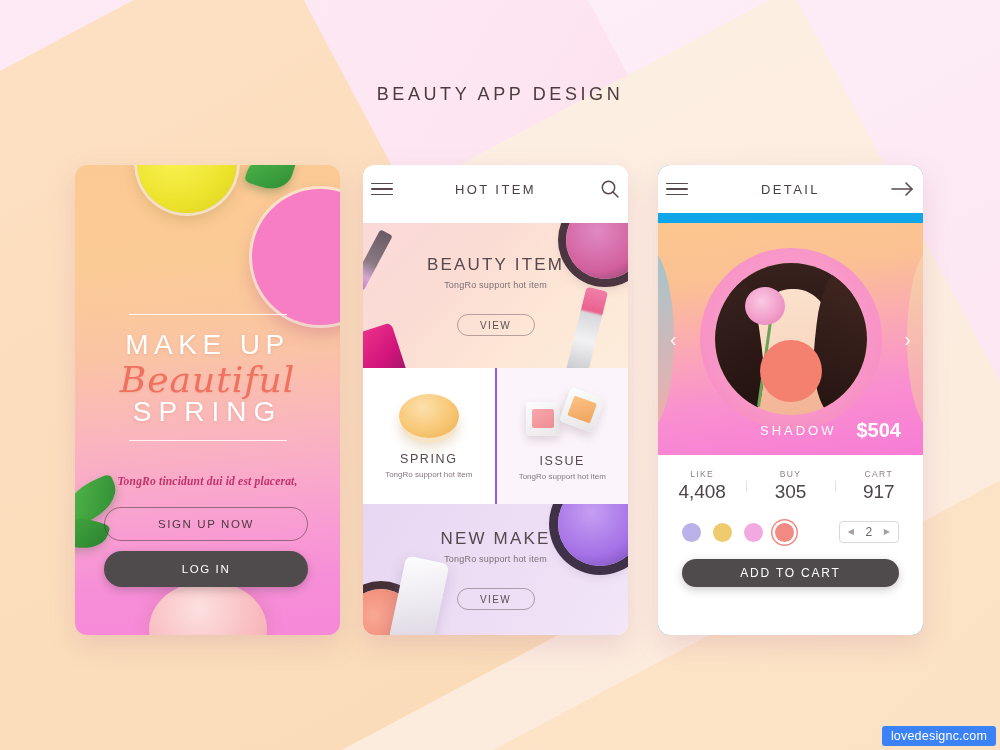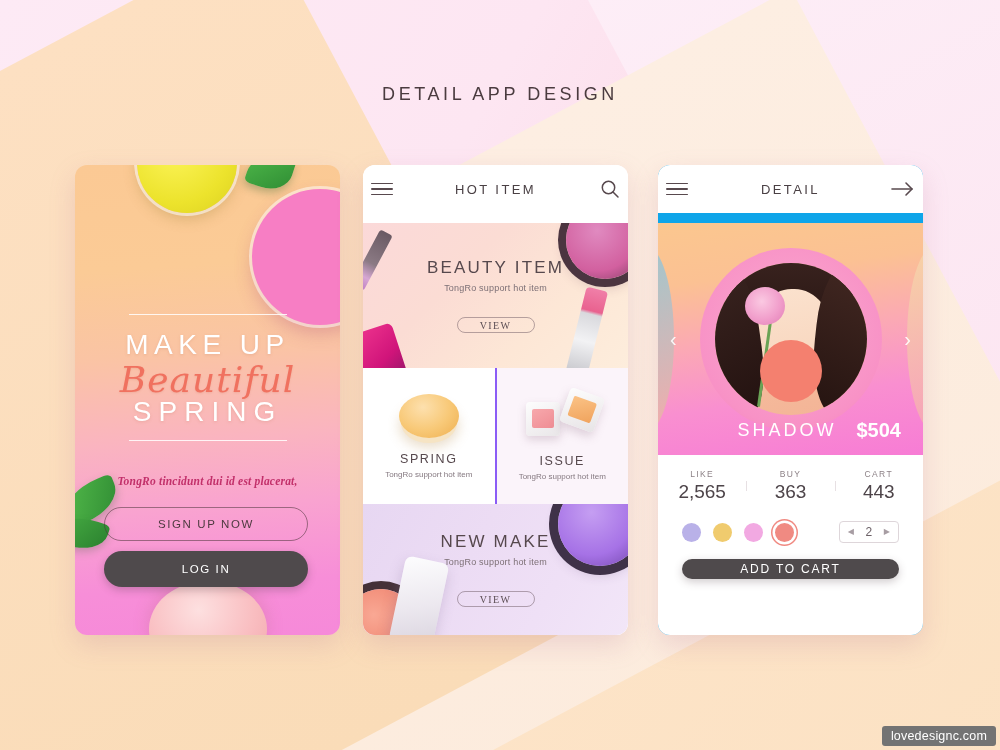--- a/index.html
+++ b/index.html
@@ -373,7 +373,7 @@
   <div class="bg-diag-peach2"></div>
 </div>
 
-<div id="page-title">DETAIL APP DESIGN</div>
+<div id="page-title">BEAUTY APP DESIGN</div>
 
 <div class="phone" id="phone-1">
   <div id="screen-1-bg"></div>

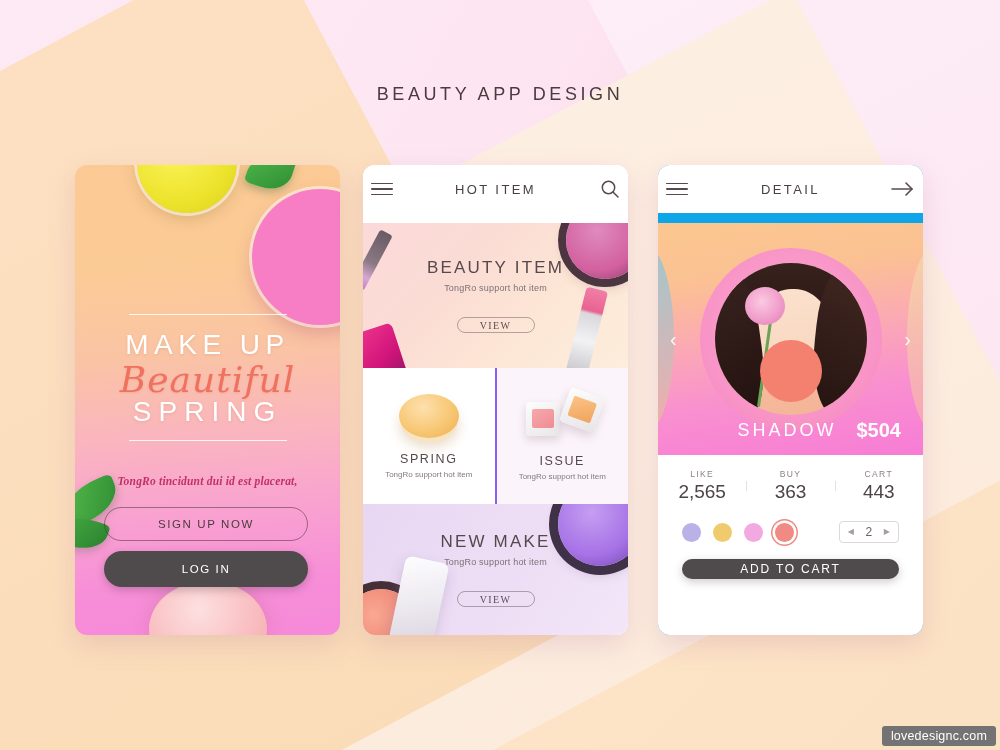--- a/index.html
+++ b/index.html
@@ -206,11 +206,11 @@
   .card-title { font-size: 17px; letter-spacing: 2.2px; color: #56484d; position: relative; z-index: 2; }
   .card-sub { font-size: 9px; color: #7d7076; margin-top: 5px; position: relative; z-index: 2; letter-spacing: .2px; }
   .btn-view {
-    margin-top: 24px; width: 78px; height: 16px; border-radius: 11px;
+    margin-top: 24px; width: 78px; height: 22px; border-radius: 11px;
     border: 1px solid rgba(110,90,100,.5); background: transparent;
     color: #5c4e54; font-size: 10px; letter-spacing: 1.4px;
     position: relative; z-index: 2; cursor: pointer;
-    font-family: Liberation Serif, serif;
+    font-family: Liberation Sans, sans-serif;
   }
 
   #row-two { display: flex; height: 136px; }

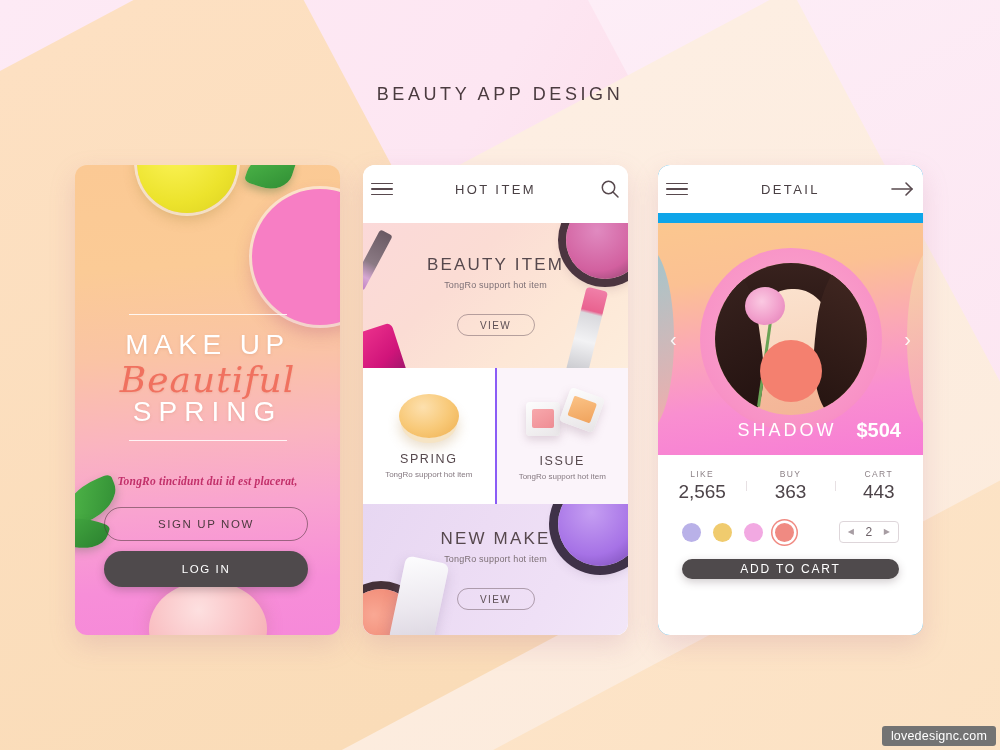--- a/index.html
+++ b/index.html
@@ -313,7 +313,7 @@
     display: flex; align-items: center; justify-content: flex-end; gap: 20px;
     padding: 0 22px 0 0;
   }
-  #shadow-label { font-size: 18px; letter-spacing: 3px; color: #ffffff; }
+  #shadow-label { font-size: 13px; letter-spacing: 3px; color: #ffffff; }
   #shadow-price { font-size: 20px; font-weight: bold; color: #ffffff; }
   .chev {
     position: absolute; top: 50%; transform: translateY(-50%);

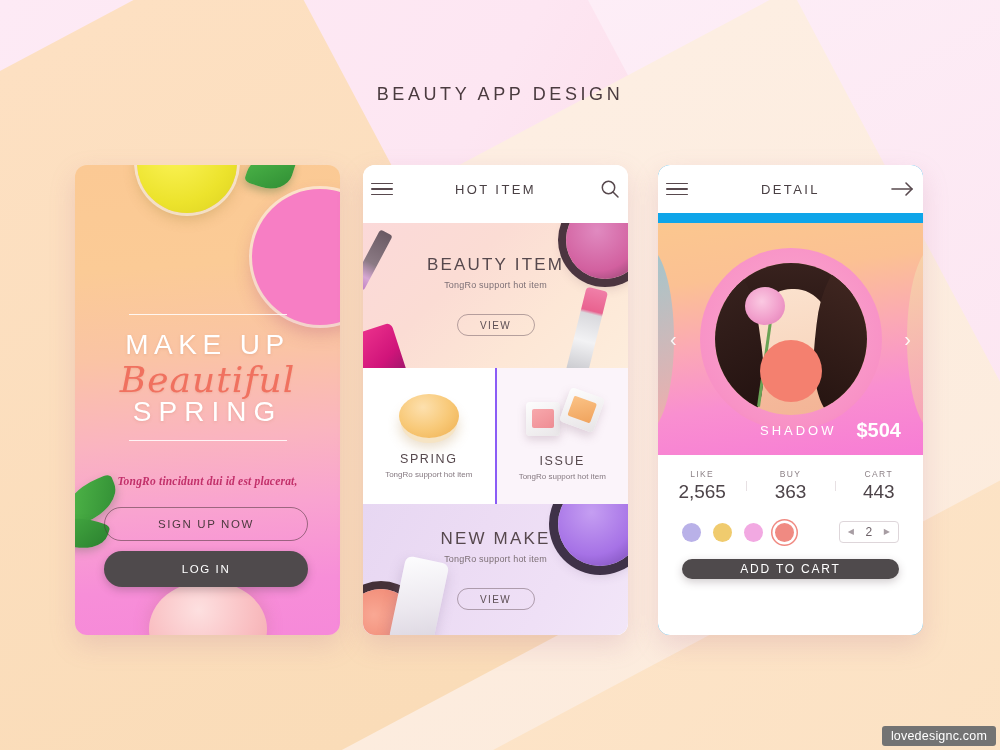--- a/index.html
+++ b/index.html
@@ -502,7 +502,7 @@
     <div id="stats">
       <div class="stat">
         <div class="stat-label">LIKE</div>
-        <div class="stat-value">2,565</div>
+        <div class="stat-value">4,408</div>
       </div>
       <div class="stat">
         <div class="stat-label">BUY</div>

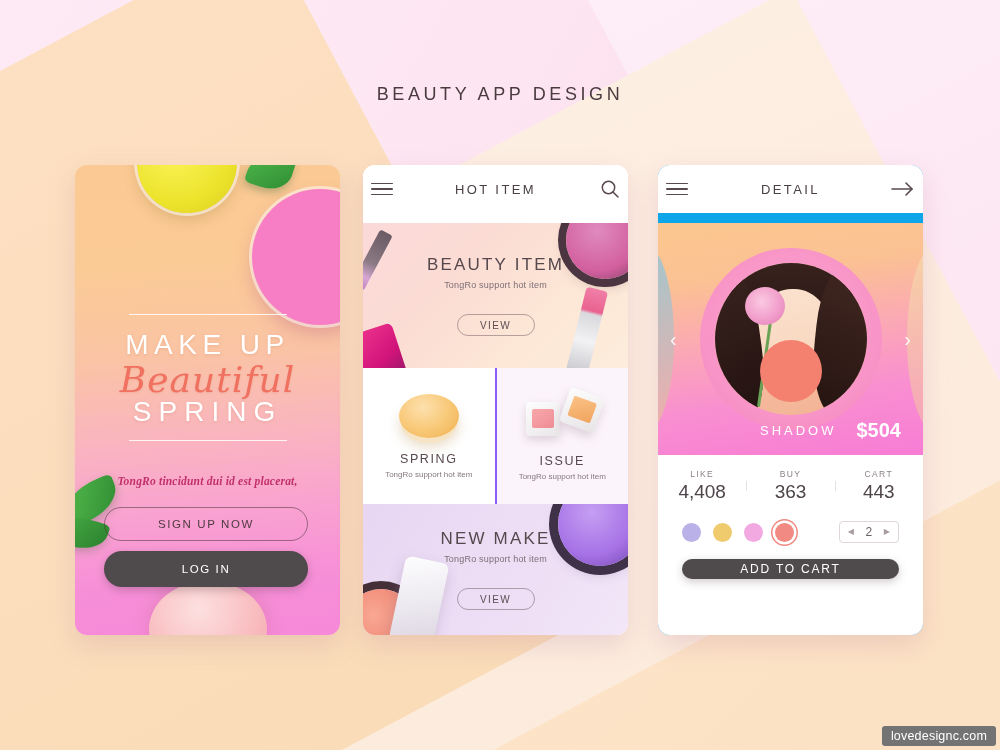--- a/index.html
+++ b/index.html
@@ -506,7 +506,7 @@
       </div>
       <div class="stat">
         <div class="stat-label">BUY</div>
-        <div class="stat-value">363</div>
+        <div class="stat-value">305</div>
       </div>
       <div class="stat">
         <div class="stat-label">CART</div>

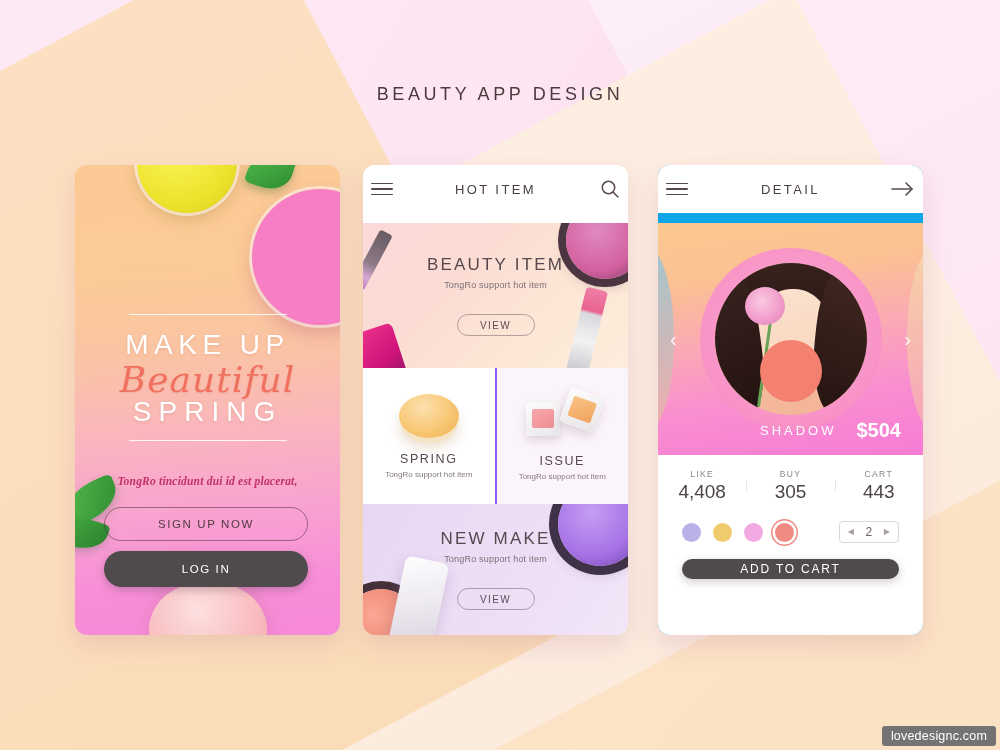--- a/index.html
+++ b/index.html
@@ -510,7 +510,7 @@
       </div>
       <div class="stat">
         <div class="stat-label">CART</div>
-        <div class="stat-value">443</div>
+        <div class="stat-value">917</div>
       </div>
     </div>
 

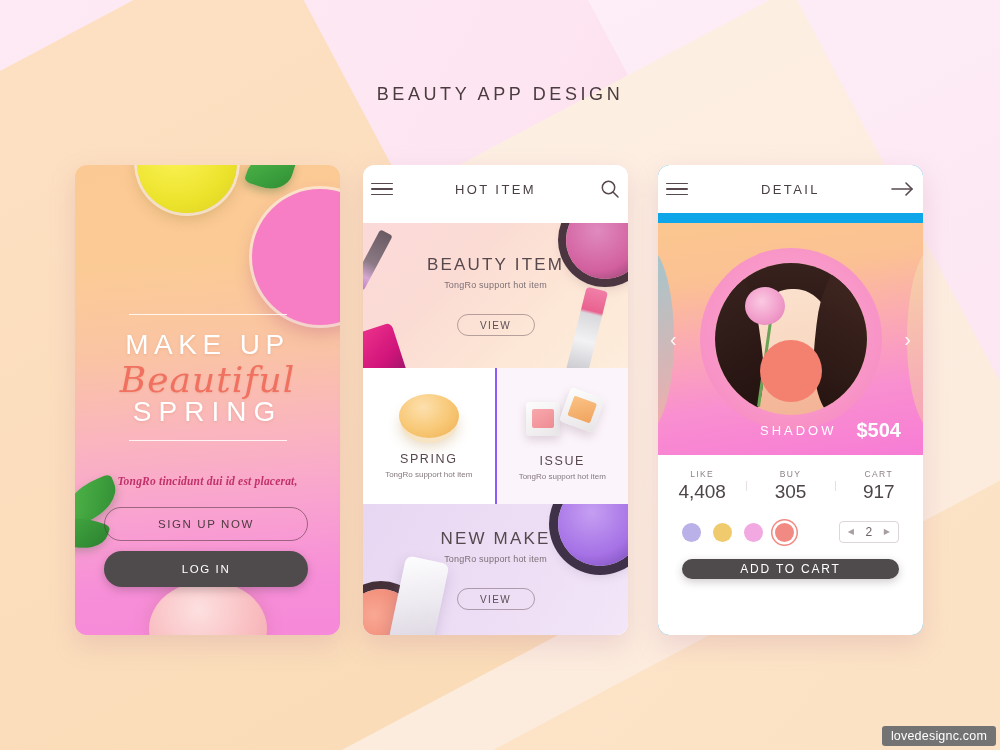--- a/index.html
+++ b/index.html
@@ -348,7 +348,7 @@
 
   #btn-cart-wrap { padding: 16px 24px 0 24px; }
   #btn-cart {
-    width: 100%; height: 20px; border-radius: 19px; border: none;
+    width: 100%; height: 28px; border-radius: 19px; border: none;
     background: #4f4a4c; color: #fff; font-size: 12px; letter-spacing: 1.8px;
     cursor: pointer; font-family: "Liberation Sans", sans-serif;
     box-shadow: 0 3px 9px rgba(70,50,60,.25);

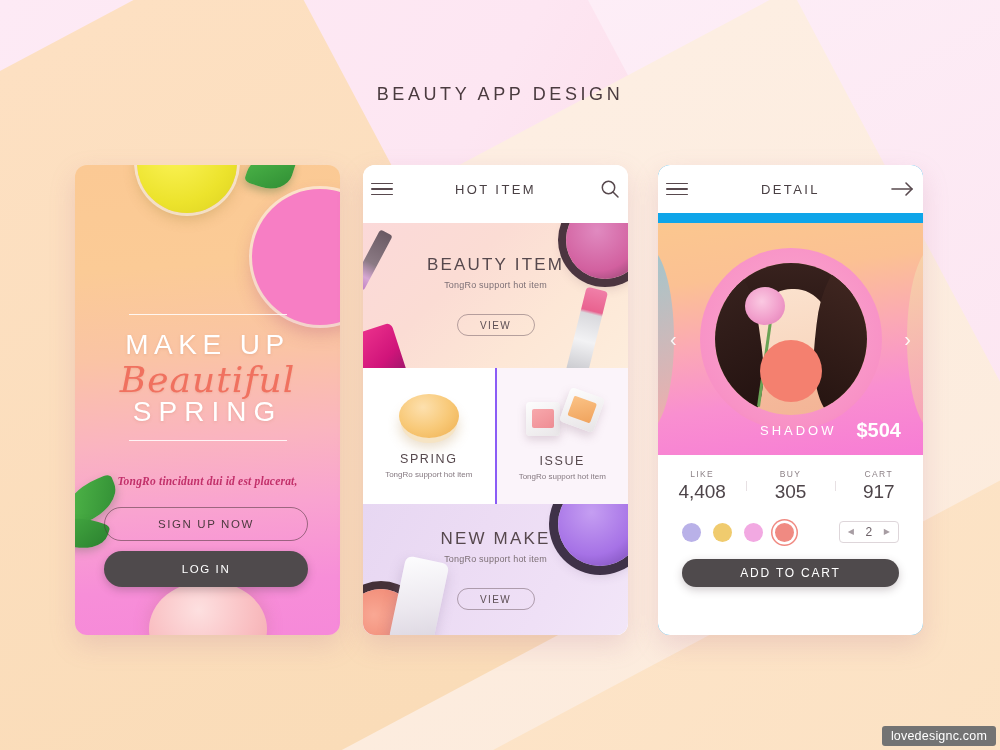--- a/index.html
+++ b/index.html
@@ -357,7 +357,7 @@
   
   #watermark {
     position: absolute; right: 4px; bottom: 4px;
-    background: #737373; color: #fff;
+    background: #3b82f6; color: #fff;
     font-size: 12.5px; padding: 3px 9px; border-radius: 3px;
     letter-spacing: .2px;
   }

